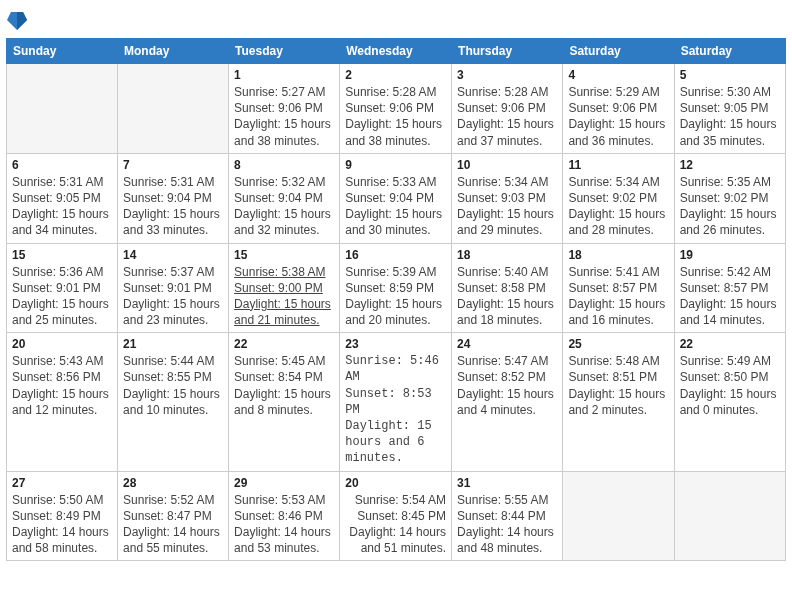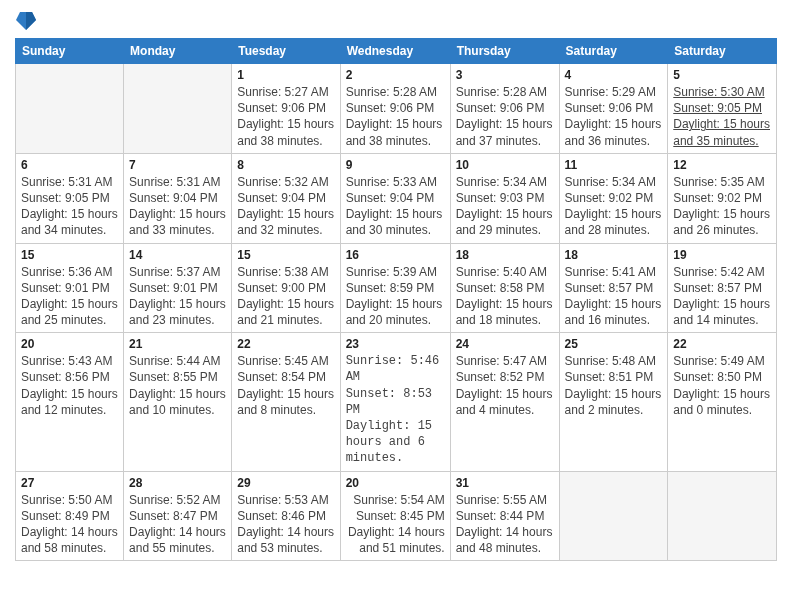--- a/index.html
+++ b/index.html
@@ -13,7 +13,7 @@
     .page {
       width: 792px;
       min-height: 612px;
-      padding: 10px 15px;
+      padding: 10px 6px;
     }
     .header {
       display: flex;

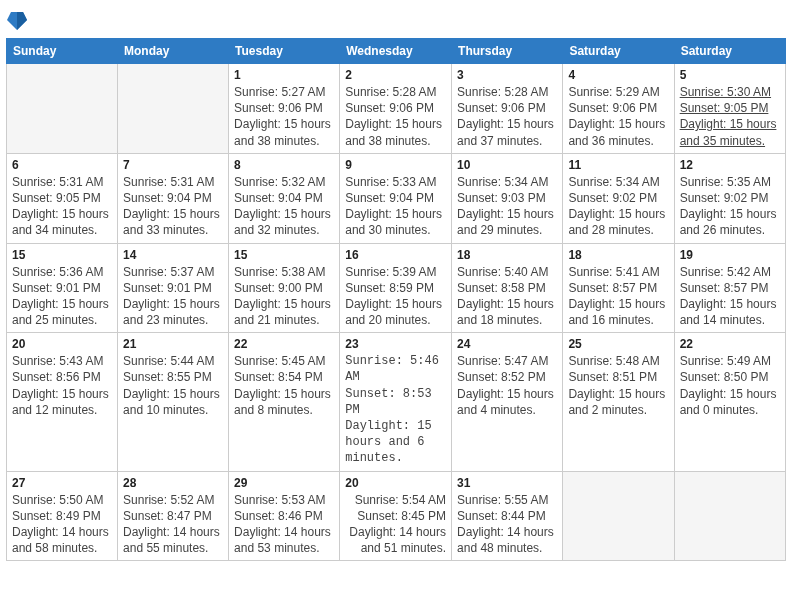--- a/index.html
+++ b/index.html
@@ -155,7 +155,7 @@
           </td>
           <td>
             <span class="day-number">5</span>
-            <div class="day-info" style="white-space: pre-line; text-decoration: underline;">Sunrise: 5:30 AM
+            <div class="day-info" style="white-space: pre-line;">Sunrise: 5:30 AM
 Sunset: 9:05 PM
 Daylight: 15 hours and 35 minutes.</div>
           </td>

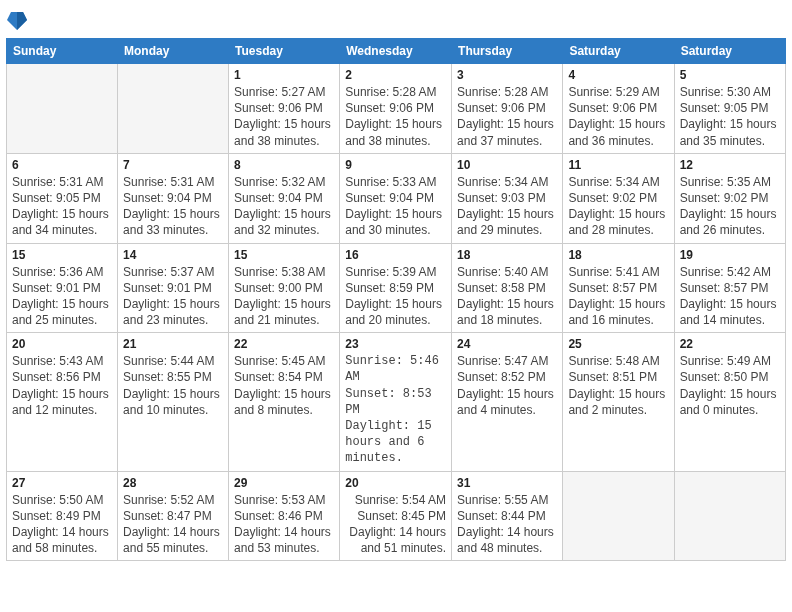--- a/index.html
+++ b/index.html
@@ -219,7 +219,7 @@
           </td>
           <td>
             <span class="day-number">15</span>
-            <div class="day-info" style="white-space: pre-line;">Sunrise: 5:38 AM
+            <div class="day-info" style="white-space: pre-line; text-decoration: underline;">Sunrise: 5:38 AM
 Sunset: 9:00 PM
 Daylight: 15 hours and 21 minutes.</div>
           </td>

